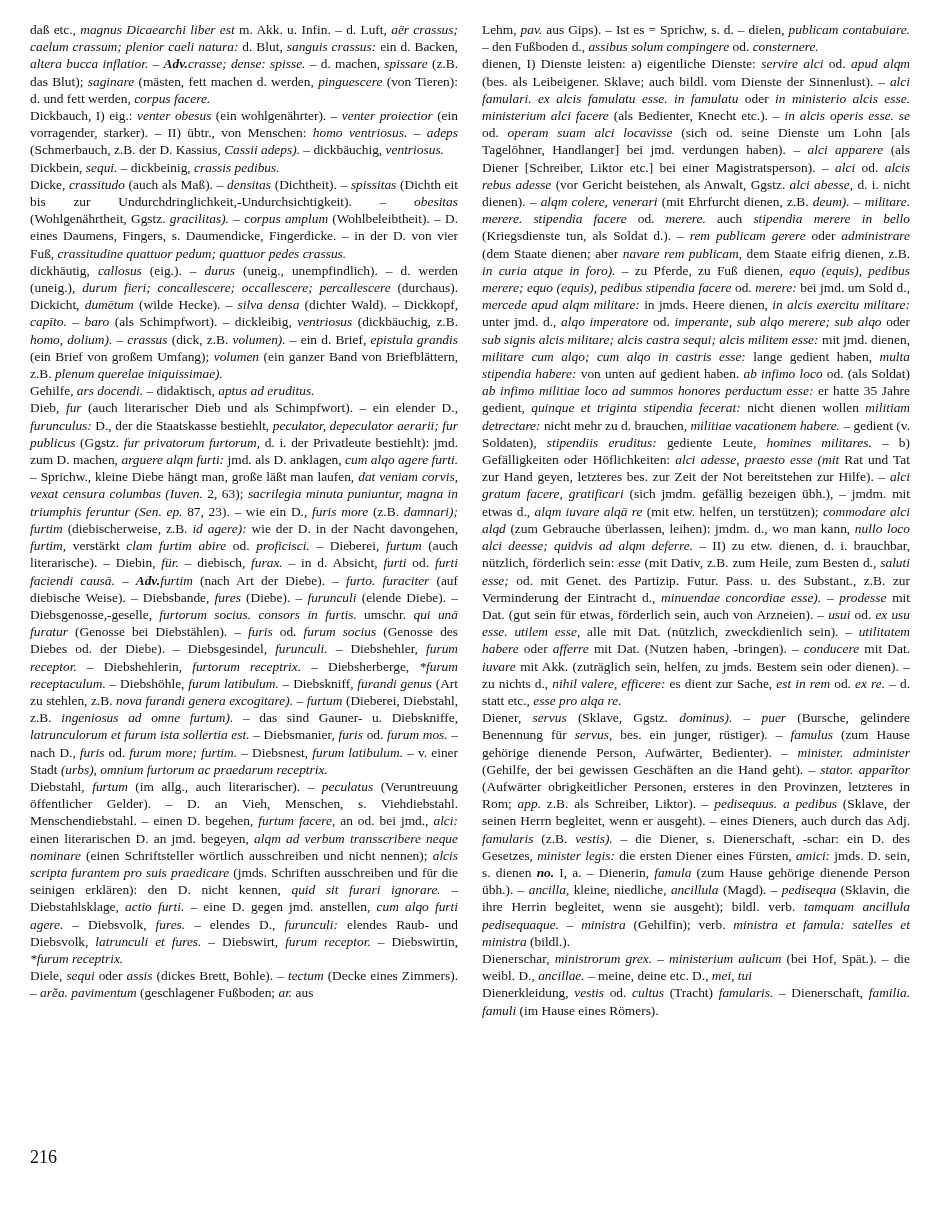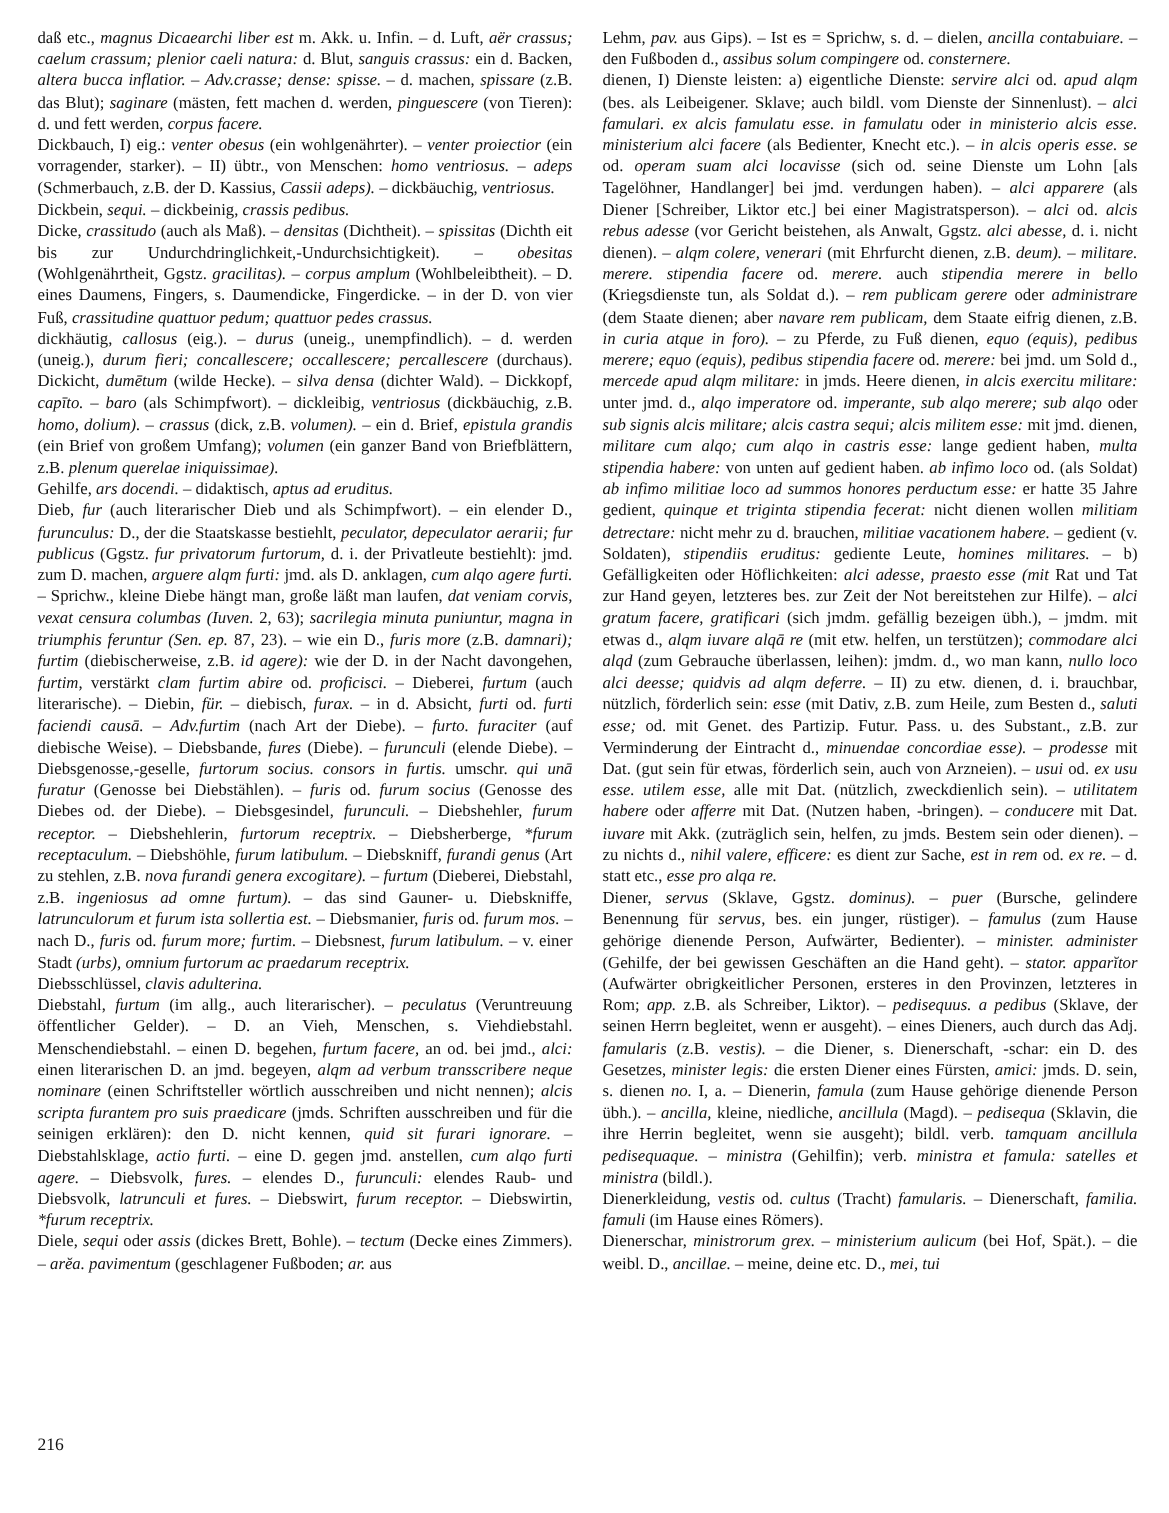--- a/index.html
+++ b/index.html
@@ -52,7 +52,7 @@
         <p class="entry"><span class="b">Diele</span><span>, </span><span class="i">sequi</span><span> oder </span><span class="i">assis</span><span> (dickes Brett, Bohle). – </span><span class="i">tectum</span><span> (Decke eines Zimmers). – </span><span class="i">arĕa. pavimentum</span><span> (geschlagener Fußboden; </span><span class="i">ar.</span><span> aus</span></p>
       </div>
     <div class="col">
-        <p class="entry"><span>Lehm, </span><span class="i">pav.</span><span> aus Gips). – Ist es = Sprichw, s. d. – </span><span class="b">dielen</span><span>, </span><span class="i">ancilla contabuiare.</span><span> – den Fußboden d., </span><span class="i">assibus solum compingere</span><span> od. </span><span class="i">consternere.</span></p>
+        <p class="entry"><span>Lehm, </span><span class="i">pav.</span><span> aus Gips). – Ist es = Sprichw, s. d. – </span><span class="b">dielen</span><span>, </span><span class="i">publicam contabuiare.</span><span> – den Fußboden d., </span><span class="i">assibus solum compingere</span><span> od. </span><span class="i">consternere.</span></p>
         <p class="entry"><span class="b">dienen</span><span>, I) Dienste leisten: a) eigentliche Dienste: </span><span class="i">servire alci</span><span> od. </span><span class="i">apud alqm</span><span> (bes. als Leibeigener. Sklave; auch bildl. vom Dienste der Sinnenlust). – </span><span class="i">alci famulari. ex alcis famulatu esse. in famulatu</span><span> oder </span><span class="i">in ministerio alcis esse. ministerium alci facere</span><span> (als Bedienter, Knecht etc.). – </span><span class="i">in alcis operis esse. se</span><span> od. </span><span class="i">operam suam alci locavisse</span><span> (sich od. seine Dienste um Lohn [als Tagelöhner, Handlanger] bei jmd. verdungen haben). – </span><span class="i">alci apparere</span><span> (als Diener [Schreiber, Liktor etc.] bei einer Magistratsperson). – </span><span class="i">alci</span><span> od. </span><span class="i">alcis rebus adesse</span><span> (vor Gericht beistehen, als Anwalt, Ggstz. </span><span class="i">alci abesse,</span><span> d. i. nicht dienen). – </span><span class="i">alqm colere, venerari</span><span> (mit Ehrfurcht dienen, z.B. </span><span class="i">deum).</span><span> – </span><span class="i">militare. merere. stipendia facere</span><span> od. </span><span class="i">merere.</span><span> auch </span><span class="i">stipendia merere in bello</span><span> (Kriegsdienste tun, als Soldat d.). – </span><span class="i">rem publicam gerere</span><span> oder </span><span class="i">administrare</span><span> (dem Staate dienen; aber </span><span class="i">navare rem publicam,</span><span> dem Staate eifrig dienen, z.B. </span><span class="i">in curia atque in foro).</span><span> – zu Pferde, zu Fuß dienen, </span><span class="i">equo (equis), pedibus merere; equo (equis), pedibus stipendia facere</span><span> od. </span><span class="i">merere:</span><span> bei jmd. um Sold d., </span><span class="i">mercede apud alqm militare:</span><span> in jmds. Heere dienen, </span><span class="i">in alcis exercitu militare:</span><span> unter jmd. d., </span><span class="i">alqo imperatore</span><span> od. </span><span class="i">imperante, sub alqo merere; sub alqo</span><span> oder </span><span class="i">sub signis alcis militare; alcis castra sequi; alcis militem esse:</span><span> mit jmd. dienen, </span><span class="i">militare cum alqo; cum alqo in castris esse:</span><span> lange gedient haben, </span><span class="i">multa stipendia habere:</span><span> von unten auf gedient haben. </span><span class="i">ab infimo loco</span><span> od. (als Soldat) </span><span class="i">ab infimo militiae loco ad summos honores perductum esse:</span><span> er hatte 35 Jahre gedient, </span><span class="i">quinque et triginta stipendia fecerat:</span><span> nicht dienen wollen </span><span class="i">militiam detrectare:</span><span> nicht mehr zu d. brauchen, </span><span class="i">militiae vacationem habere.</span><span> – gedient (v. Soldaten), </span><span class="i">stipendiis eruditus:</span><span> gediente Leute, </span><span class="i">homines militares.</span><span> – b) Gefälligkeiten oder Höflichkeiten: </span><span class="i">alci adesse, praesto esse (mit</span><span> Rat und Tat zur Hand geyen, letzteres bes. zur Zeit der Not bereitstehen zur Hilfe). – </span><span class="i">alci gratum facere, gratificari</span><span> (sich jmdm. gefällig bezeigen übh.), – jmdm. mit etwas d., </span><span class="i">alqm iuvare alqā re</span><span> (mit etw. helfen, un terstützen); </span><span class="i">commodare alci alqd</span><span> (zum Gebrauche überlassen, leihen): jmdm. d., wo man kann, </span><span class="i">nullo loco alci deesse; quidvis ad alqm deferre.</span><span> – II) zu etw. dienen, d. i. brauchbar, nützlich, förderlich sein: </span><span class="i">esse</span><span> (mit Dativ, z.B. zum Heile, zum Besten d., </span><span class="i">saluti esse;</span><span> od. mit Genet. des Partizip. Futur. Pass. u. des Substant., z.B. zur Verminderung der Eintracht d., </span><span class="i">minuendae concordiae esse).</span><span> – </span><span class="i">prodesse</span><span> mit Dat. (gut sein für etwas, förderlich sein, auch von Arzneien). – </span><span class="i">usui</span><span> od. </span><span class="i">ex usu esse. utilem esse,</span><span> alle mit Dat. (nützlich, zweckdienlich sein). – </span><span class="i">utilitatem habere</span><span> oder </span><span class="i">afferre</span><span> mit Dat. (Nutzen haben, -bringen). – </span><span class="i">conducere</span><span> mit Dat. </span><span class="i">iuvare</span><span> mit Akk. (zuträglich sein, helfen, zu jmds. Bestem sein oder dienen). – zu nichts d., </span><span class="i">nihil valere, efficere:</span><span> es dient zur Sache, </span><span class="i">est in rem</span><span> od. </span><span class="i">ex re.</span><span> – d. statt etc., </span><span class="i">esse pro alqa re.</span></p>
         <p class="entry"><span class="b">Diener</span><span>, </span><span class="i">servus</span><span> (Sklave, Ggstz. </span><span class="i">dominus).</span><span> – </span><span class="i">puer</span><span> (Bursche, gelindere Benennung für </span><span class="i">servus,</span><span> bes. ein junger, rüstiger). – </span><span class="i">famulus</span><span> (zum Hause gehörige dienende Person, Aufwärter, Bedienter). – </span><span class="i">minister. administer</span><span> (Gehilfe, der bei gewissen Geschäften an die Hand geht). – </span><span class="i">stator. apparĭtor</span><span> (Aufwärter obrigkeitlicher Personen, ersteres in den Provinzen, letzteres in Rom; </span><span class="i">app.</span><span> z.B. als Schreiber, Liktor). – </span><span class="i">pedisequus. a pedibus</span><span> (Sklave, der seinen Herrn begleitet, wenn er ausgeht). – eines Dieners, auch durch das Adj. </span><span class="i">famularis</span><span> (z.B. </span><span class="i">vestis).</span><span> – die Diener, s. Dienerschaft, -schar: ein D. des Gesetzes, </span><span class="i">minister legis:</span><span> die ersten Diener eines Fürsten, </span><span class="i">amici:</span><span> jmds. D. sein, s. dienen </span><span class="bi">no.</span><span> I, a. – </span><span class="b">Dienerin</span><span>, </span><span class="i">famula</span><span> (zum Hause gehörige dienende Person übh.). – </span><span class="i">ancilla,</span><span> kleine, niedliche, </span><span class="i">ancillula</span><span> (Magd). – </span><span class="i">pedisequa</span><span> (Sklavin, die ihre Herrin begleitet, wenn sie ausgeht); bildl. verb. </span><span class="i">tamquam ancillula pedisequaque.</span><span> – </span><span class="i">ministra</span><span> (Gehilfin); verb. </span><span class="i">ministra et famula: satelles et ministra</span><span> (bildl.).</span></p>
         <p class="entry"><span class="b">Dienerkleidung</span><span>, </span><span class="i">vestis</span><span> od. </span><span class="i">cultus</span><span> (Tracht) </span><span class="i">famularis.</span><span> – </span><span class="b">Dienerschaft</span><span>, </span><span class="i">familia. famuli</span><span> (im Hause eines Römers).</span></p>

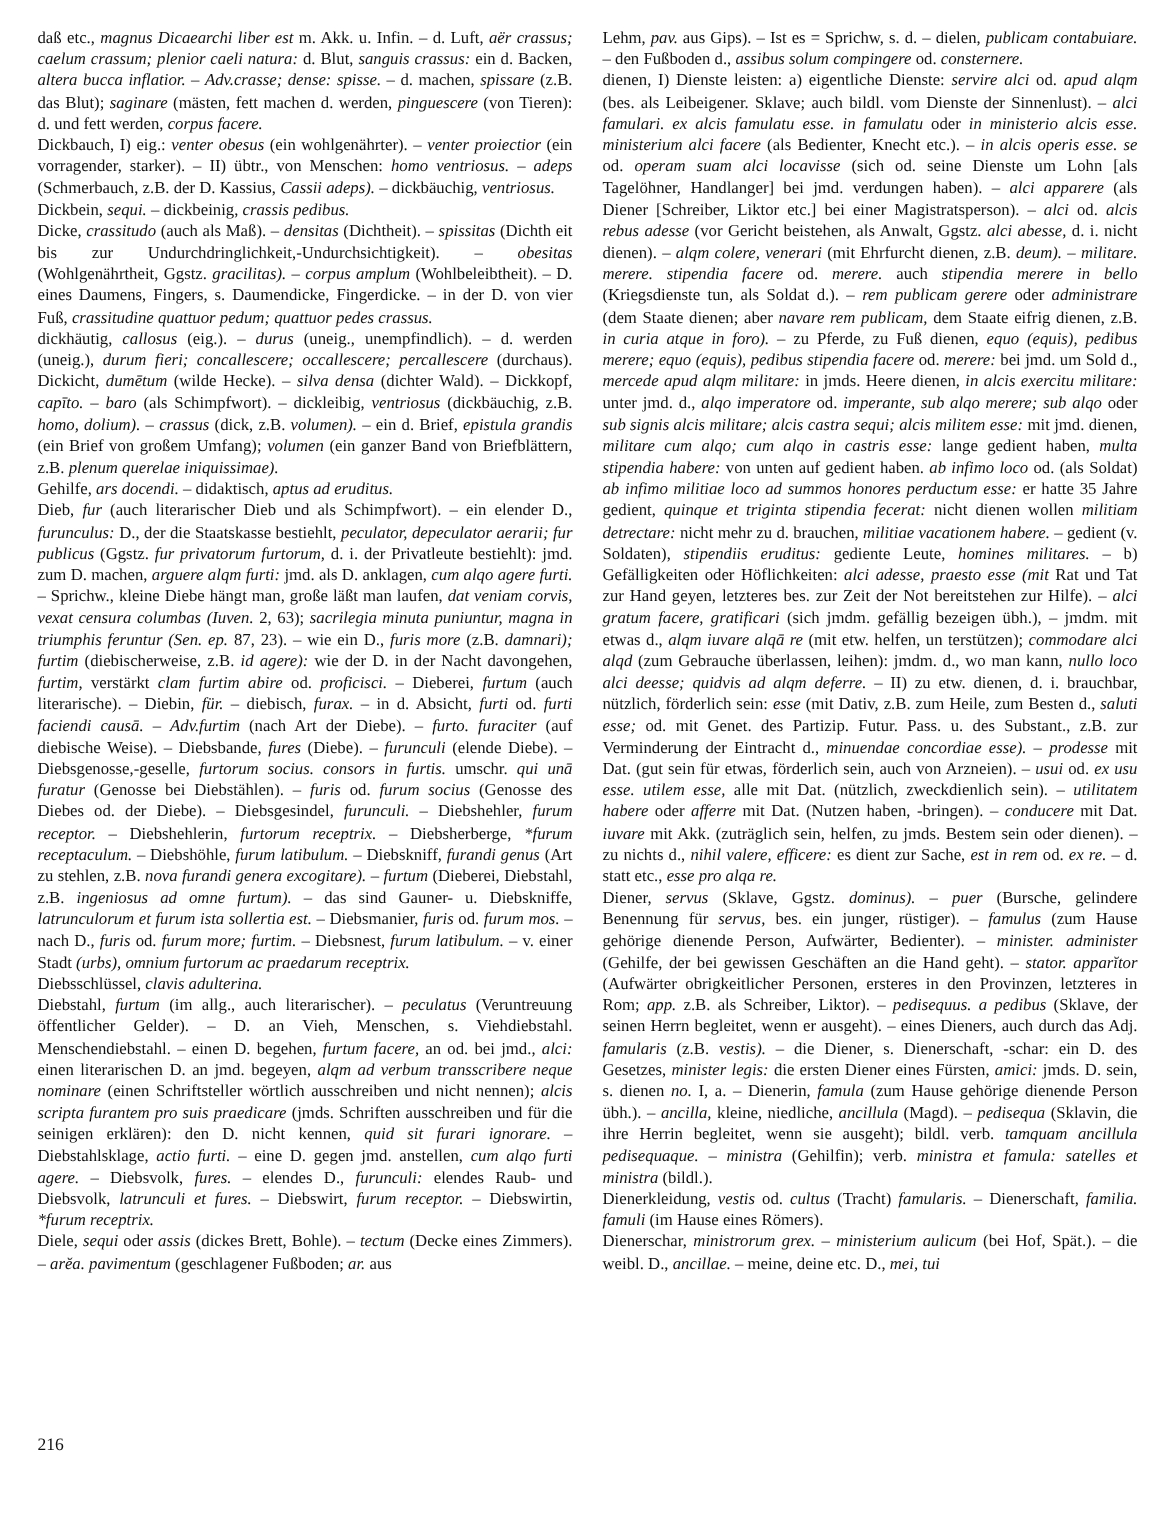--- a/index.html
+++ b/index.html
@@ -26,7 +26,7 @@
   .col p.entry { margin: 0; }
   .b  { font-weight: normal; }
   .i  { font-style: italic; }
-  .bi { font-weight: normal; font-style: italic; }
+  .bi { font-weight: bold; font-style: italic; }
   .page-number {
     position: absolute;
     left: 30px; top: 1150px;

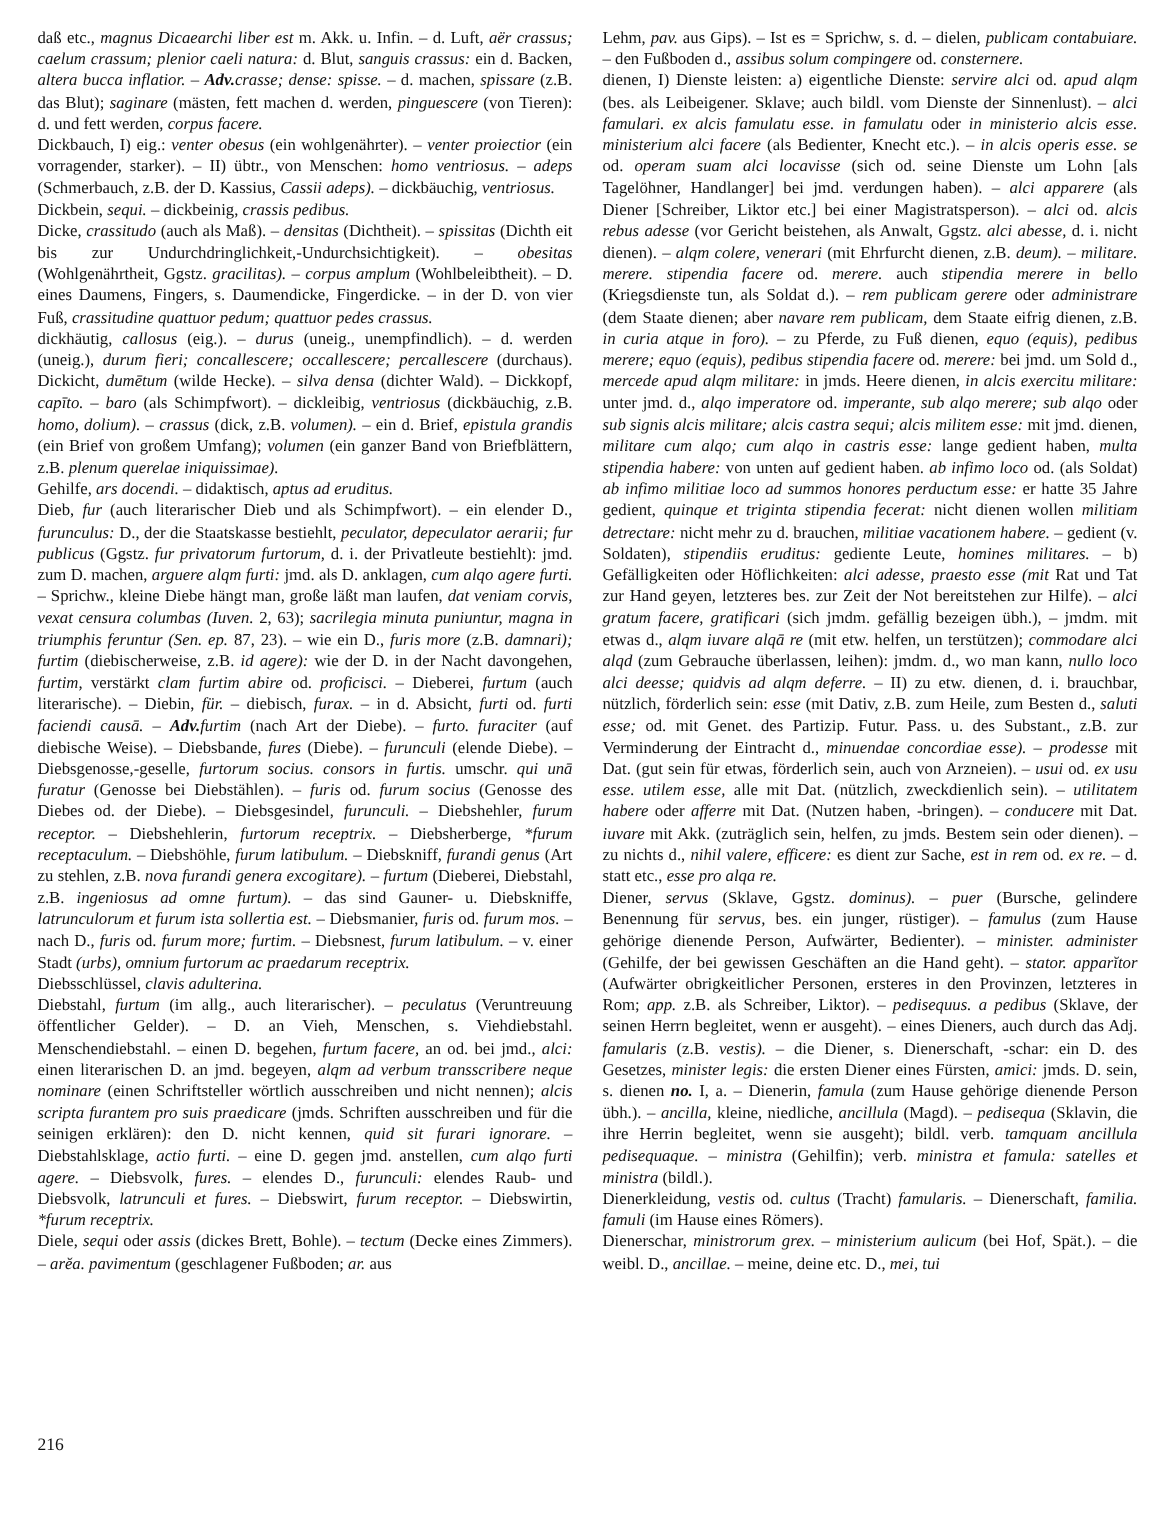--- a/index.html
+++ b/index.html
@@ -47,7 +47,6 @@
         <p class="entry"><span class="b">dickhäutig</span><span>, </span><span class="i">callosus</span><span> (eig.). – </span><span class="i">durus</span><span> (uneig., unempfindlich). – d. werden (uneig.), </span><span class="i">durum fieri; concallescere; occallescere; percallescere</span><span> (durchaus). </span><span class="b">Dickicht</span><span>, </span><span class="i">dumētum</span><span> (wilde Hecke). – </span><span class="i">silva densa</span><span> (dichter Wald). – </span><span class="b">Dickkopf</span><span>, </span><span class="i">capīto.</span><span> – </span><span class="i">baro</span><span> (als Schimpfwort). – </span><span class="b">dickleibig</span><span>, </span><span class="i">ventriosus</span><span> (dickbäuchig, z.B. </span><span class="i">homo, dolium).</span><span> – </span><span class="i">crassus</span><span> (dick, z.B. </span><span class="i">volumen).</span><span> – ein d. Brief, </span><span class="i">epistula grandis</span><span> (ein Brief von großem Umfang); </span><span class="i">volumen</span><span> (ein ganzer Band von Briefblättern, z.B. </span><span class="i">plenum querelae iniquissimae).</span></p>
         <p class="entry"><span class="b">Gehilfe</span><span>, </span><span class="i">ars docendi.</span><span> – </span><span class="b">didaktisch</span><span>, </span><span class="i">aptus ad eruditus.</span></p>
         <p class="entry"><span class="b">Dieb</span><span>, </span><span class="i">fur</span><span> (auch literarischer Dieb und als Schimpfwort). – ein elender D., </span><span class="i">furunculus:</span><span> D., der die Staatskasse bestiehlt, </span><span class="i">peculator, depeculator aerarii; fur publicus</span><span> (Ggstz. </span><span class="i">fur privatorum furtorum,</span><span> d. i. der Privatleute bestiehlt): jmd. zum D. machen, </span><span class="i">arguere alqm furti:</span><span> jmd. als D. anklagen, </span><span class="i">cum alqo agere furti.</span><span> – Sprichw., kleine Diebe hängt man, große läßt man laufen, </span><span class="i">dat veniam corvis, vexat censura columbas (Iuven.</span><span> 2, 63); </span><span class="i">sacrilegia minuta puniuntur, magna in triumphis feruntur (Sen. ep.</span><span> 87, 23). – wie ein D., </span><span class="i">furis more</span><span> (z.B. </span><span class="i">damnari); furtim</span><span> (diebischerweise, z.B. </span><span class="i">id agere):</span><span> wie der D. in der Nacht davongehen, </span><span class="i">furtim,</span><span> verstärkt </span><span class="i">clam furtim abire</span><span> od. </span><span class="i">proficisci.</span><span> – </span><span class="b">Dieberei</span><span>, </span><span class="i">furtum</span><span> (auch literarische). – </span><span class="b">Diebin</span><span>, </span><span class="i">für.</span><span> – </span><span class="b">diebisch</span><span>, </span><span class="i">furax.</span><span> – in d. Absicht, </span><span class="i">furti</span><span> od. </span><span class="i">furti faciendi causā.</span><span> – </span><span class="bi">Adv.</span><span class="i">furtim</span><span> (nach Art der Diebe). – </span><span class="i">furto. furaciter</span><span> (auf diebische Weise). – </span><span class="b">Diebsbande</span><span>, </span><span class="i">fures</span><span> (Diebe). – </span><span class="i">furunculi</span><span> (elende Diebe). – </span><span class="b">Diebsgenosse,-geselle</span><span>, </span><span class="i">furtorum socius. consors in furtis.</span><span> umschr. </span><span class="i">qui unā furatur</span><span> (Genosse bei Diebstählen). – </span><span class="i">furis</span><span> od. </span><span class="i">furum socius</span><span> (Genosse des Diebes od. der Diebe). – </span><span class="b">Diebsgesindel</span><span>, </span><span class="i">furunculi.</span><span> – </span><span class="b">Diebshehler</span><span>, </span><span class="i">furum receptor.</span><span> – </span><span class="b">Diebshehlerin</span><span>, </span><span class="i">furtorum receptrix.</span><span> – </span><span class="b">Diebsherberge</span><span>, </span><span class="i">*furum receptaculum.</span><span> – </span><span class="b">Diebshöhle</span><span>, </span><span class="i">furum latibulum.</span><span> – </span><span class="b">Diebskniff</span><span>, </span><span class="i">furandi genus</span><span> (Art zu stehlen, z.B. </span><span class="i">nova furandi genera excogitare).</span><span> – </span><span class="i">furtum</span><span> (Dieberei, Diebstahl, z.B. </span><span class="i">ingeniosus ad omne furtum).</span><span> – das sind Gauner- u. Diebskniffe, </span><span class="i">latrunculorum et furum ista sollertia est.</span><span> – </span><span class="b">Diebsmanier</span><span>, </span><span class="i">furis</span><span> od. </span><span class="i">furum mos.</span><span> – nach D., </span><span class="i">furis</span><span> od. </span><span class="i">furum more; furtim.</span><span> – </span><span class="b">Diebsnest</span><span>, </span><span class="i">furum latibulum.</span><span> – v. einer Stadt </span><span class="i">(urbs), omnium furtorum ac praedarum receptrix.</span></p>
-        <p class="entry"><span class="b">Diebsschlüssel</span><span>, </span><span class="i">clavis adulterina.</span></p>
         <p class="entry"><span class="b">Diebstahl</span><span>, </span><span class="i">furtum</span><span> (im allg., auch literarischer). – </span><span class="i">peculatus</span><span> (Veruntreuung öffentlicher Gelder). – D. an Vieh, Menschen, s. Viehdiebstahl. Menschendiebstahl. – einen D. begehen, </span><span class="i">furtum facere,</span><span> an od. bei jmd., </span><span class="i">alci:</span><span> einen literarischen D. an jmd. begeyen, </span><span class="i">alqm ad verbum transscribere neque nominare</span><span> (einen Schriftsteller wörtlich ausschreiben und nicht nennen); </span><span class="i">alcis scripta furantem pro suis praedicare</span><span> (jmds. Schriften ausschreiben und für die seinigen erklären): den D. nicht kennen, </span><span class="i">quid sit furari ignorare.</span><span> – </span><span class="b">Diebstahlsklage</span><span>, </span><span class="i">actio furti.</span><span> – eine D. gegen jmd. anstellen, </span><span class="i">cum alqo furti agere.</span><span> – </span><span class="b">Diebsvolk</span><span>, </span><span class="i">fures.</span><span> – elendes D., </span><span class="i">furunculi:</span><span> elendes Raub- und Diebsvolk, </span><span class="i">latrunculi et fures.</span><span> – </span><span class="b">Diebswirt</span><span>, </span><span class="i">furum receptor.</span><span> – </span><span class="b">Diebswirtin</span><span>, </span><span class="i">*furum receptrix.</span></p>
         <p class="entry"><span class="b">Diele</span><span>, </span><span class="i">sequi</span><span> oder </span><span class="i">assis</span><span> (dickes Brett, Bohle). – </span><span class="i">tectum</span><span> (Decke eines Zimmers). – </span><span class="i">arĕa. pavimentum</span><span> (geschlagener Fußboden; </span><span class="i">ar.</span><span> aus</span></p>
       </div>

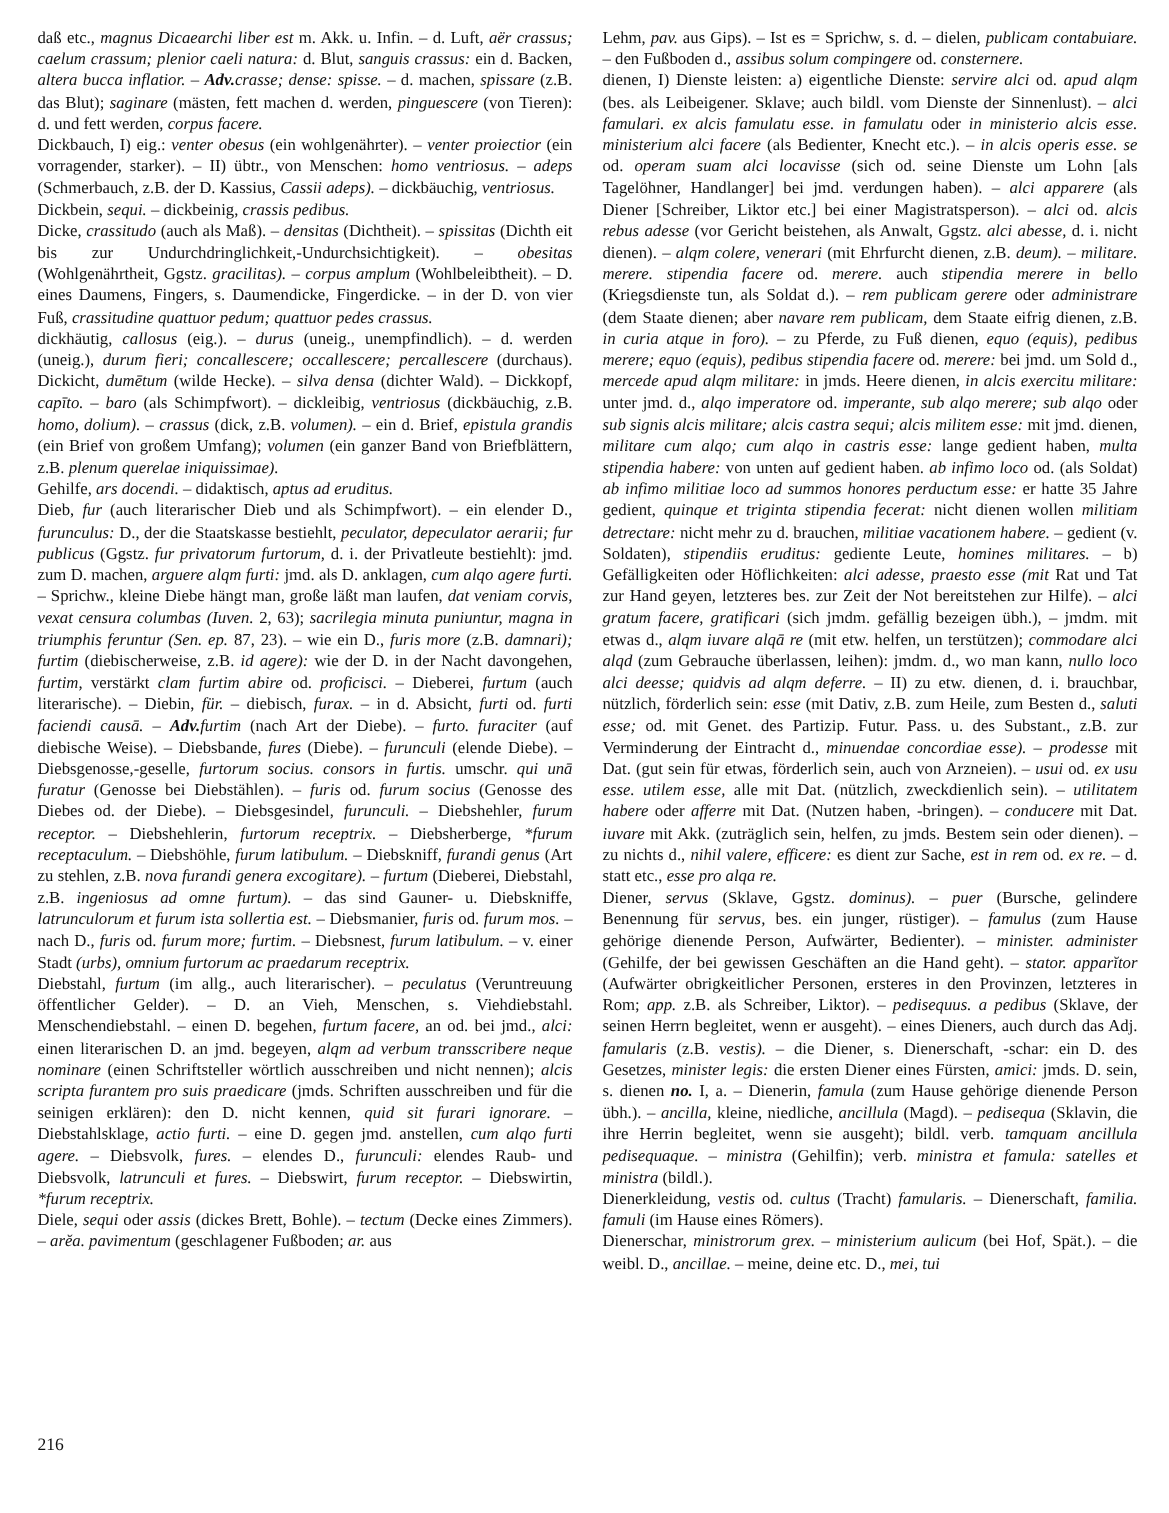--- a/index.html
+++ b/index.html
@@ -54,8 +54,8 @@
         <p class="entry"><span>Lehm, </span><span class="i">pav.</span><span> aus Gips). – Ist es = Sprichw, s. d. – </span><span class="b">dielen</span><span>, </span><span class="i">publicam contabuiare.</span><span> – den Fußboden d., </span><span class="i">assibus solum compingere</span><span> od. </span><span class="i">consternere.</span></p>
         <p class="entry"><span class="b">dienen</span><span>, I) Dienste leisten: a) eigentliche Dienste: </span><span class="i">servire alci</span><span> od. </span><span class="i">apud alqm</span><span> (bes. als Leibeigener. Sklave; auch bildl. vom Dienste der Sinnenlust). – </span><span class="i">alci famulari. ex alcis famulatu esse. in famulatu</span><span> oder </span><span class="i">in ministerio alcis esse. ministerium alci facere</span><span> (als Bedienter, Knecht etc.). – </span><span class="i">in alcis operis esse. se</span><span> od. </span><span class="i">operam suam alci locavisse</span><span> (sich od. seine Dienste um Lohn [als Tagelöhner, Handlanger] bei jmd. verdungen haben). – </span><span class="i">alci apparere</span><span> (als Diener [Schreiber, Liktor etc.] bei einer Magistratsperson). – </span><span class="i">alci</span><span> od. </span><span class="i">alcis rebus adesse</span><span> (vor Gericht beistehen, als Anwalt, Ggstz. </span><span class="i">alci abesse,</span><span> d. i. nicht dienen). – </span><span class="i">alqm colere, venerari</span><span> (mit Ehrfurcht dienen, z.B. </span><span class="i">deum).</span><span> – </span><span class="i">militare. merere. stipendia facere</span><span> od. </span><span class="i">merere.</span><span> auch </span><span class="i">stipendia merere in bello</span><span> (Kriegsdienste tun, als Soldat d.). – </span><span class="i">rem publicam gerere</span><span> oder </span><span class="i">administrare</span><span> (dem Staate dienen; aber </span><span class="i">navare rem publicam,</span><span> dem Staate eifrig dienen, z.B. </span><span class="i">in curia atque in foro).</span><span> – zu Pferde, zu Fuß dienen, </span><span class="i">equo (equis), pedibus merere; equo (equis), pedibus stipendia facere</span><span> od. </span><span class="i">merere:</span><span> bei jmd. um Sold d., </span><span class="i">mercede apud alqm militare:</span><span> in jmds. Heere dienen, </span><span class="i">in alcis exercitu militare:</span><span> unter jmd. d., </span><span class="i">alqo imperatore</span><span> od. </span><span class="i">imperante, sub alqo merere; sub alqo</span><span> oder </span><span class="i">sub signis alcis militare; alcis castra sequi; alcis militem esse:</span><span> mit jmd. dienen, </span><span class="i">militare cum alqo; cum alqo in castris esse:</span><span> lange gedient haben, </span><span class="i">multa stipendia habere:</span><span> von unten auf gedient haben. </span><span class="i">ab infimo loco</span><span> od. (als Soldat) </span><span class="i">ab infimo militiae loco ad summos honores perductum esse:</span><span> er hatte 35 Jahre gedient, </span><span class="i">quinque et triginta stipendia fecerat:</span><span> nicht dienen wollen </span><span class="i">militiam detrectare:</span><span> nicht mehr zu d. brauchen, </span><span class="i">militiae vacationem habere.</span><span> – gedient (v. Soldaten), </span><span class="i">stipendiis eruditus:</span><span> gediente Leute, </span><span class="i">homines militares.</span><span> – b) Gefälligkeiten oder Höflichkeiten: </span><span class="i">alci adesse, praesto esse (mit</span><span> Rat und Tat zur Hand geyen, letzteres bes. zur Zeit der Not bereitstehen zur Hilfe). – </span><span class="i">alci gratum facere, gratificari</span><span> (sich jmdm. gefällig bezeigen übh.), – jmdm. mit etwas d., </span><span class="i">alqm iuvare alqā re</span><span> (mit etw. helfen, un terstützen); </span><span class="i">commodare alci alqd</span><span> (zum Gebrauche überlassen, leihen): jmdm. d., wo man kann, </span><span class="i">nullo loco alci deesse; quidvis ad alqm deferre.</span><span> – II) zu etw. dienen, d. i. brauchbar, nützlich, förderlich sein: </span><span class="i">esse</span><span> (mit Dativ, z.B. zum Heile, zum Besten d., </span><span class="i">saluti esse;</span><span> od. mit Genet. des Partizip. Futur. Pass. u. des Substant., z.B. zur Verminderung der Eintracht d., </span><span class="i">minuendae concordiae esse).</span><span> – </span><span class="i">prodesse</span><span> mit Dat. (gut sein für etwas, förderlich sein, auch von Arzneien). – </span><span class="i">usui</span><span> od. </span><span class="i">ex usu esse. utilem esse,</span><span> alle mit Dat. (nützlich, zweckdienlich sein). – </span><span class="i">utilitatem habere</span><span> oder </span><span class="i">afferre</span><span> mit Dat. (Nutzen haben, -bringen). – </span><span class="i">conducere</span><span> mit Dat. </span><span class="i">iuvare</span><span> mit Akk. (zuträglich sein, helfen, zu jmds. Bestem sein oder dienen). – zu nichts d., </span><span class="i">nihil valere, efficere:</span><span> es dient zur Sache, </span><span class="i">est in rem</span><span> od. </span><span class="i">ex re.</span><span> – d. statt etc., </span><span class="i">esse pro alqa re.</span></p>
         <p class="entry"><span class="b">Diener</span><span>, </span><span class="i">servus</span><span> (Sklave, Ggstz. </span><span class="i">dominus).</span><span> – </span><span class="i">puer</span><span> (Bursche, gelindere Benennung für </span><span class="i">servus,</span><span> bes. ein junger, rüstiger). – </span><span class="i">famulus</span><span> (zum Hause gehörige dienende Person, Aufwärter, Bedienter). – </span><span class="i">minister. administer</span><span> (Gehilfe, der bei gewissen Geschäften an die Hand geht). – </span><span class="i">stator. apparĭtor</span><span> (Aufwärter obrigkeitlicher Personen, ersteres in den Provinzen, letzteres in Rom; </span><span class="i">app.</span><span> z.B. als Schreiber, Liktor). – </span><span class="i">pedisequus. a pedibus</span><span> (Sklave, der seinen Herrn begleitet, wenn er ausgeht). – eines Dieners, auch durch das Adj. </span><span class="i">famularis</span><span> (z.B. </span><span class="i">vestis).</span><span> – die Diener, s. Dienerschaft, -schar: ein D. des Gesetzes, </span><span class="i">minister legis:</span><span> die ersten Diener eines Fürsten, </span><span class="i">amici:</span><span> jmds. D. sein, s. dienen </span><span class="bi">no.</span><span> I, a. – </span><span class="b">Dienerin</span><span>, </span><span class="i">famula</span><span> (zum Hause gehörige dienende Person übh.). – </span><span class="i">ancilla,</span><span> kleine, niedliche, </span><span class="i">ancillula</span><span> (Magd). – </span><span class="i">pedisequa</span><span> (Sklavin, die ihre Herrin begleitet, wenn sie ausgeht); bildl. verb. </span><span class="i">tamquam ancillula pedisequaque.</span><span> – </span><span class="i">ministra</span><span> (Gehilfin); verb. </span><span class="i">ministra et famula: satelles et ministra</span><span> (bildl.).</span></p>
+        <p class="entry"><span class="b">Dienerschar</span><span>, </span><span class="i">ministrorum grex.</span><span> – </span><span class="i">ministerium aulicum</span><span> (bei Hof, Spät.). – die weibl. D., </span><span class="i">ancillae.</span><span> – meine, deine etc. D., </span><span class="i">mei, tui</span></p>
         <p class="entry"><span class="b">Dienerkleidung</span><span>, </span><span class="i">vestis</span><span> od. </span><span class="i">cultus</span><span> (Tracht) </span><span class="i">famularis.</span><span> – </span><span class="b">Dienerschaft</span><span>, </span><span class="i">familia. famuli</span><span> (im Hause eines Römers).</span></p>
-        <p class="entry"><span class="b">Dienerschar</span><span>, </span><span class="i">ministrorum grex.</span><span> – </span><span class="i">ministerium aulicum</span><span> (bei Hof, Spät.). – die weibl. D., </span><span class="i">ancillae.</span><span> – meine, deine etc. D., </span><span class="i">mei, tui</span></p>
       </div>
   </div>
   <div class="page-number">216</div>

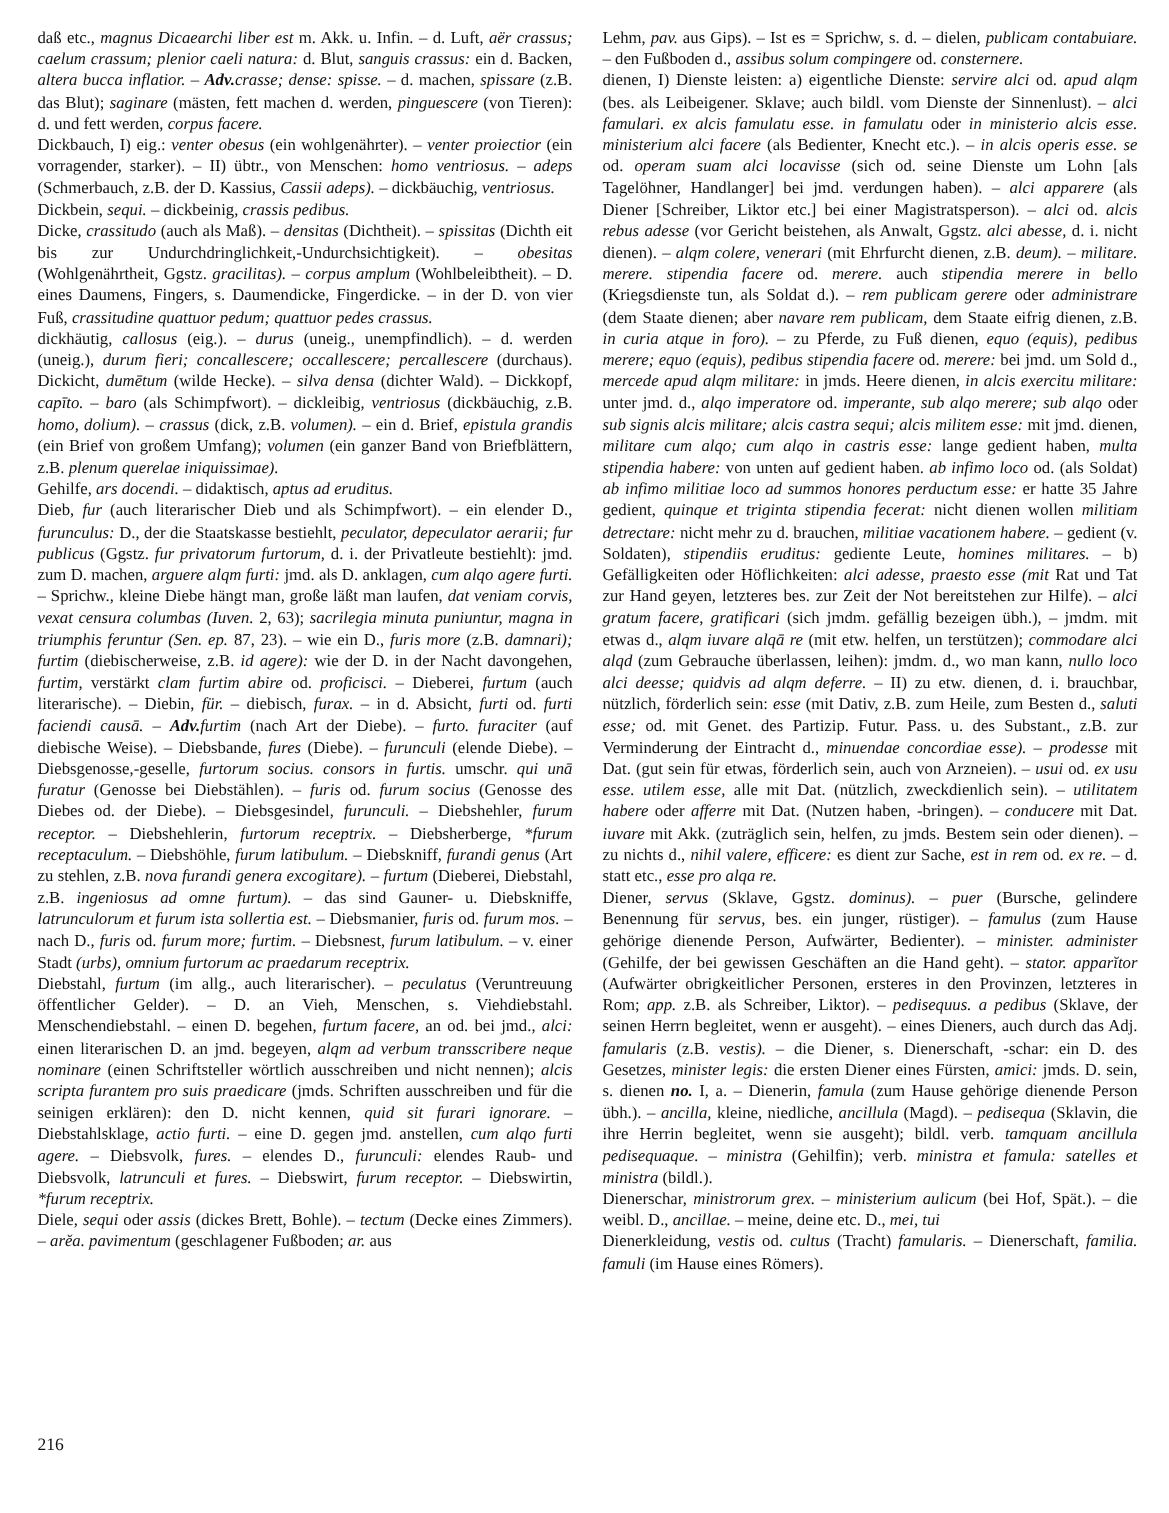--- a/index.html
+++ b/index.html
@@ -30,7 +30,7 @@
   .page-number {
     position: absolute;
     left: 30px; top: 1150px;
-    font-size: 14px;
+    font-size: 18px;
     line-height: 14px;
   }
 </style>

